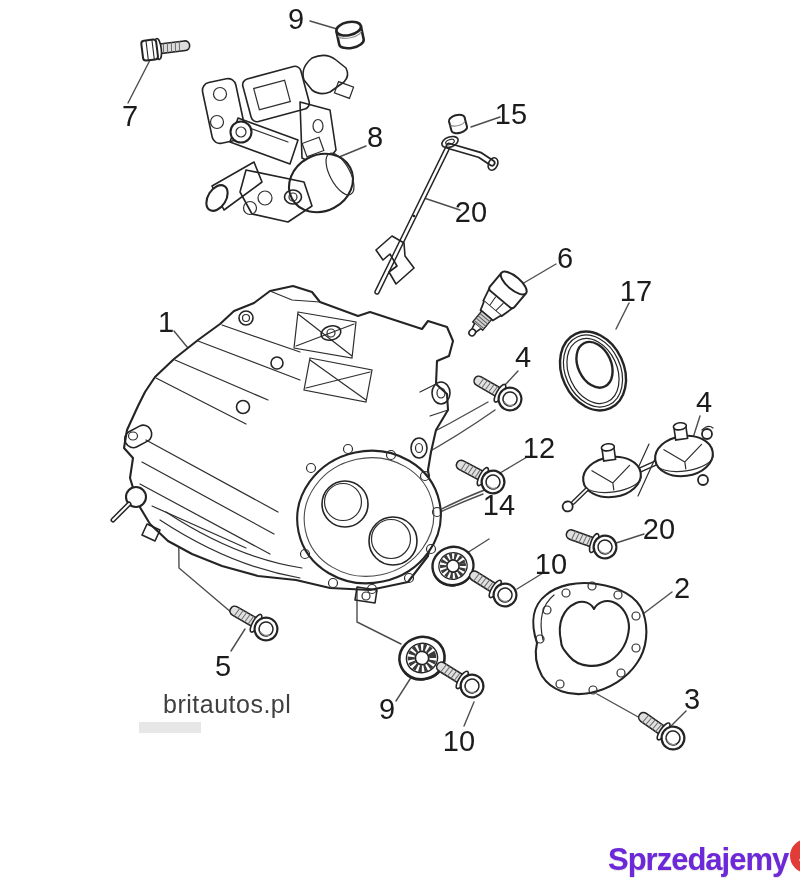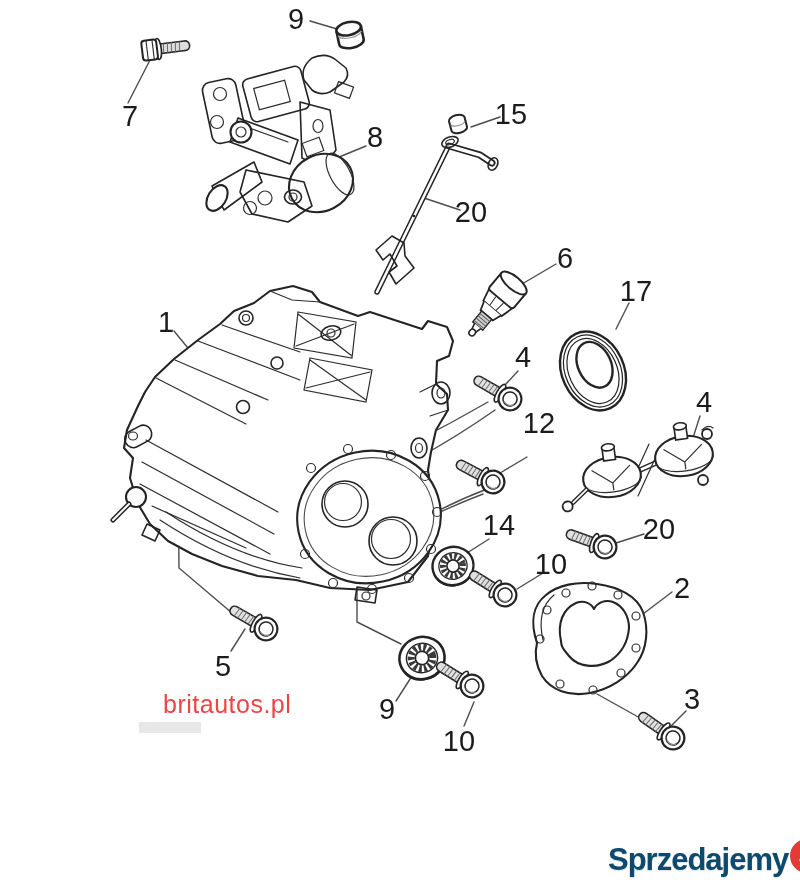--- a/index.html
+++ b/index.html
@@ -274,7 +274,7 @@
 <div class="callout" style="left:551px;top:564px">10</div>
 <div class="callout" style="left:459px;top:741px">10</div>
 <div class="callout" style="left:636px;top:291px">17</div>
-<div class="callout" style="left:539px;top:423px">12</div>
+<div class="callout" style="left:539px;top:448px">12</div>
 <div class="callout" style="left:387px;top:709px">9</div>
 <div class="callout" style="left:499px;top:525px">14</div>
 <div class="callout" style="left:523px;top:357px">4</div>

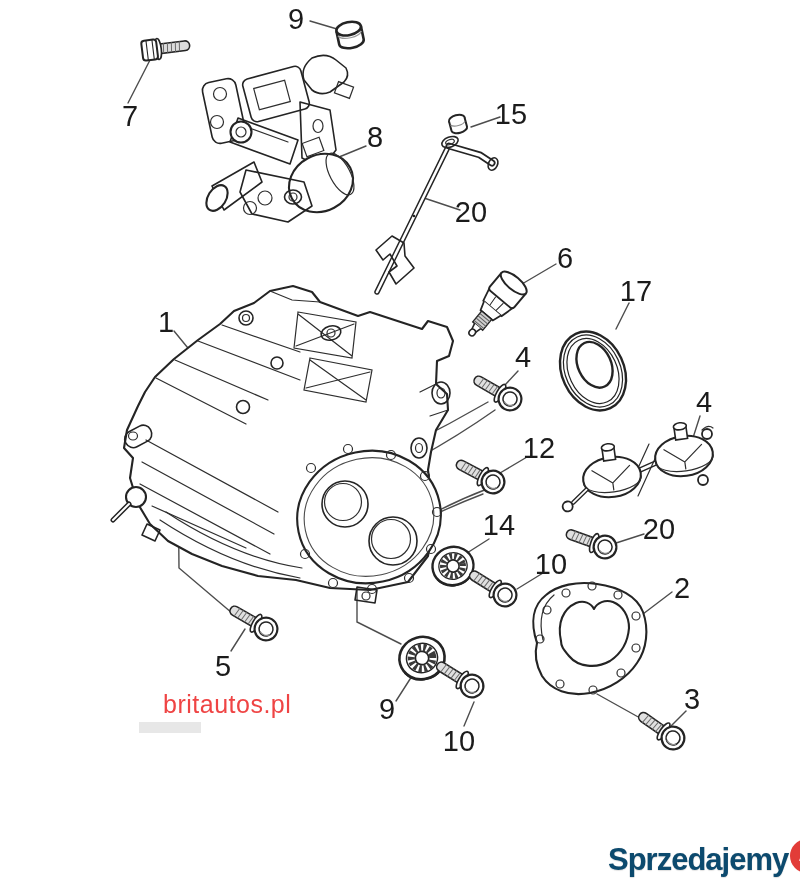--- a/index.html
+++ b/index.html
@@ -276,7 +276,7 @@
 <div class="callout" style="left:636px;top:291px">17</div>
 <div class="callout" style="left:539px;top:448px">12</div>
 <div class="callout" style="left:387px;top:709px">9</div>
-<div class="callout" style="left:499px;top:525px">14</div>
+<div class="callout" style="left:499px;top:505px">14</div>
 <div class="callout" style="left:523px;top:357px">4</div>
 <div class="callout" style="left:471px;top:212px">20</div>
 <div class="callout" style="left:511px;top:114px">15</div>

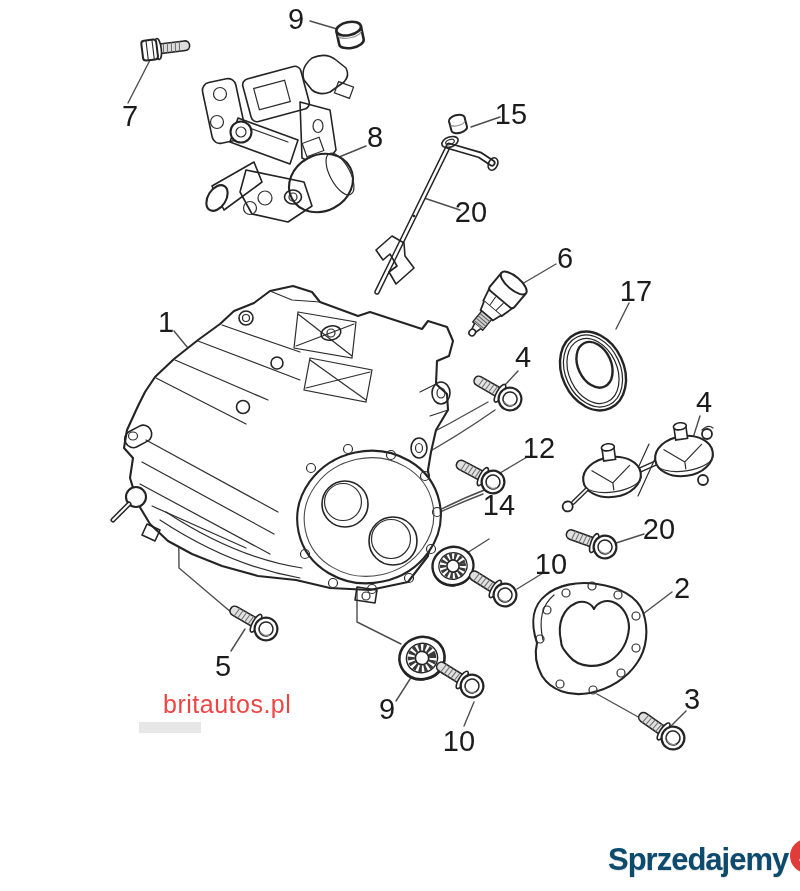--- a/index.html
+++ b/index.html
@@ -8,7 +8,7 @@
   .artwork{position:absolute;left:0;top:0;}
   .callout{position:absolute;transform:translate(-50%,-50%);font-size:29px;line-height:1;
            color:#1b1b1b;letter-spacing:0px;white-space:nowrap;}
-  .site-mark{position:absolute;left:163px;top:690px;font-size:25px;color:#ef4444;letter-spacing:.5px;}
+  .site-mark{position:absolute;left:163px;top:690px;font-size:25px;color:#404040;letter-spacing:.5px;}
   .marketplace{position:absolute;left:608px;top:842px;display:flex;align-items:flex-start;}
   .marketplace .mtext{font-size:31px;font-weight:bold;letter-spacing:-1px;color:#0c4a6e;
         text-shadow:0 0 1px #d8d8d8, 0 1px 1px #e2e2e2;}

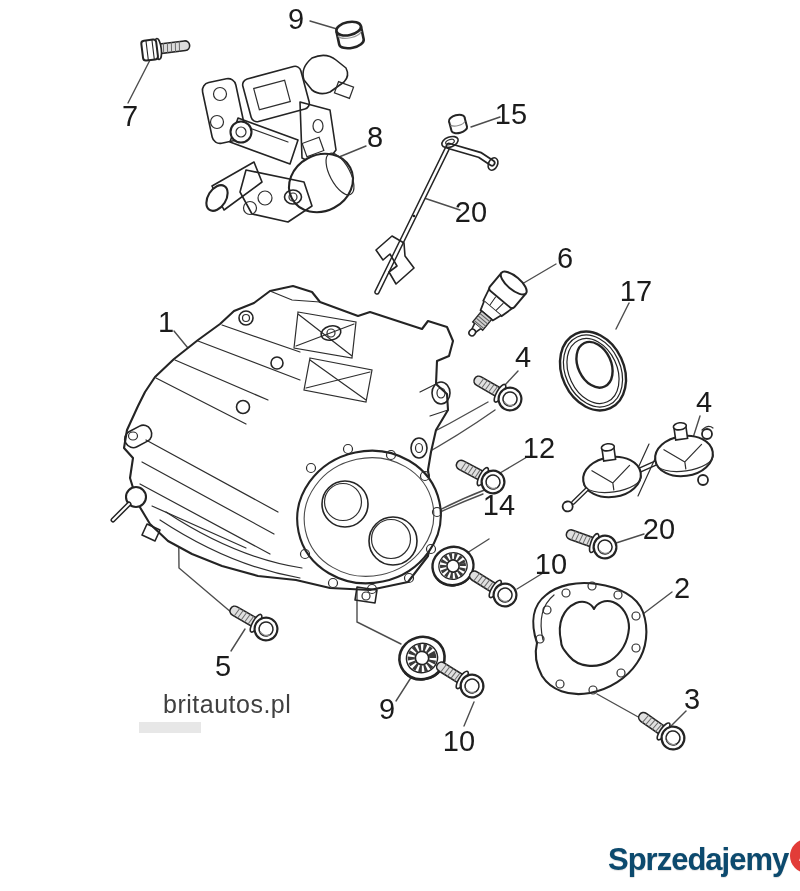--- a/index.html
+++ b/index.html
@@ -10,7 +10,7 @@
            color:#1b1b1b;letter-spacing:0px;white-space:nowrap;}
   .site-mark{position:absolute;left:163px;top:690px;font-size:25px;color:#404040;letter-spacing:.5px;}
   .marketplace{position:absolute;left:608px;top:842px;display:flex;align-items:flex-start;}
-  .marketplace .mtext{font-size:31px;font-weight:bold;letter-spacing:-1px;color:#0c4a6e;
+  .marketplace .mtext{font-size:31px;font-weight:bold;letter-spacing:-1px;color:#6d28d9;
         text-shadow:0 0 1px #d8d8d8, 0 1px 1px #e2e2e2;}
   .marketplace .badge{width:34px;height:34px;border-radius:50%;background:#e23c38;margin-left:2px;
         margin-top:-3px;display:flex;align-items:center;justify-content:center;}

